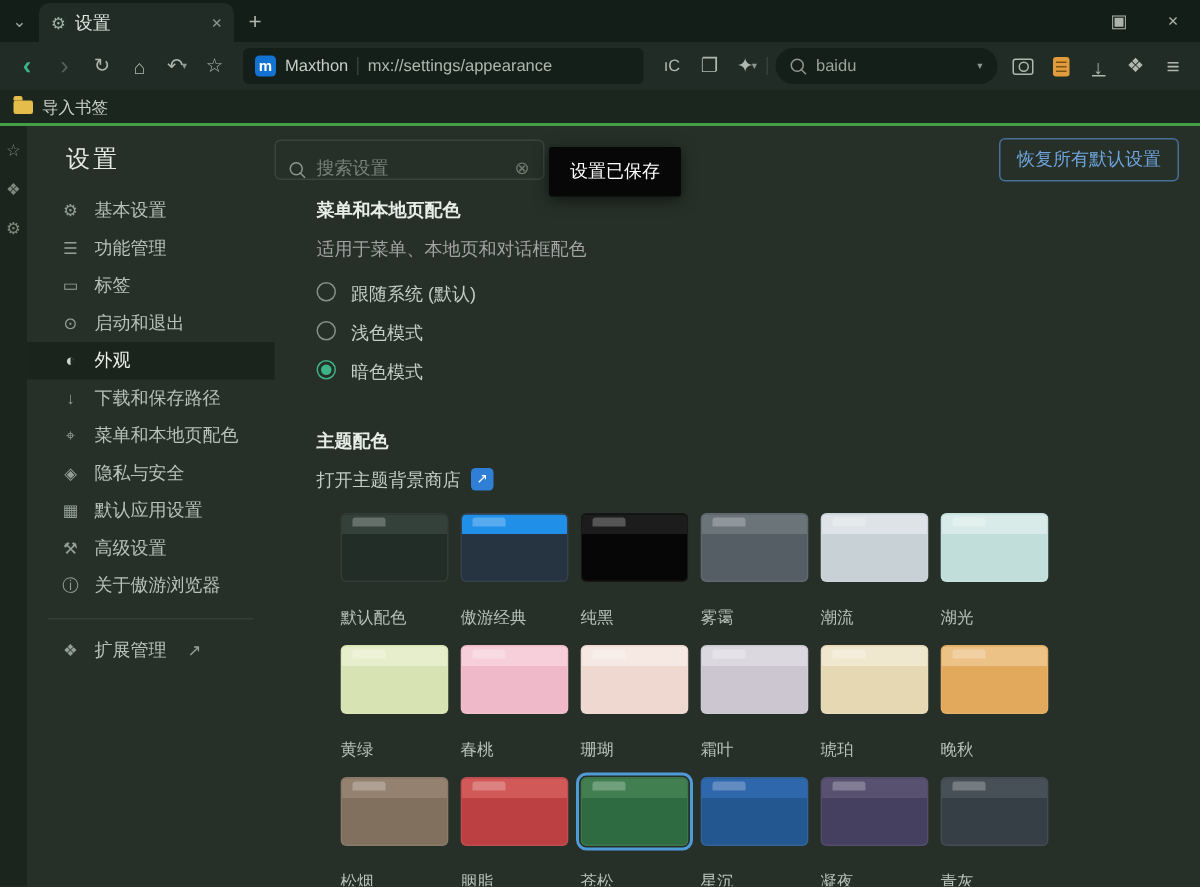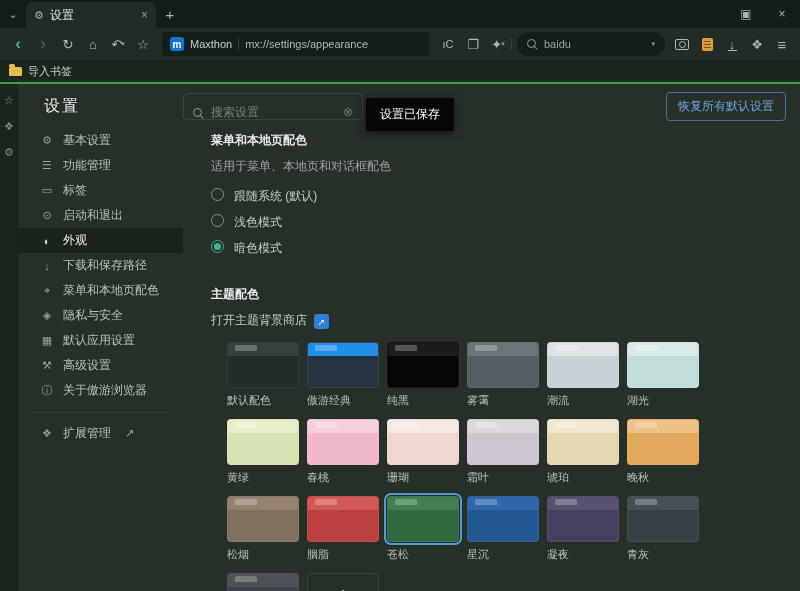--- a/index.html
+++ b/index.html
@@ -79,7 +79,7 @@
   .radio.sel::after{content:"";position:absolute;inset:2px;background:var(--accent);border-radius:50%}
 
   .sec2{margin-top:20px}
-  .store-row{display:flex;align-items:flex-end;gap:7px;font-size:12px;color:#c3ccc5;margin:2px 0 13px;cursor:pointer}
+  .store-row{display:flex;align-items:flex-start;gap:7px;font-size:12px;color:#c3ccc5;margin:2px 0 13px;cursor:pointer}
   .store-ico{width:15px;height:15px;background:#2f7fd6;border-radius:3px;color:#fff;font-size:9px;display:flex;align-items:center;justify-content:center}
 
   .theme-grid{display:grid;grid-template-columns:repeat(6,72px);gap:11px 8px;margin-left:16px}

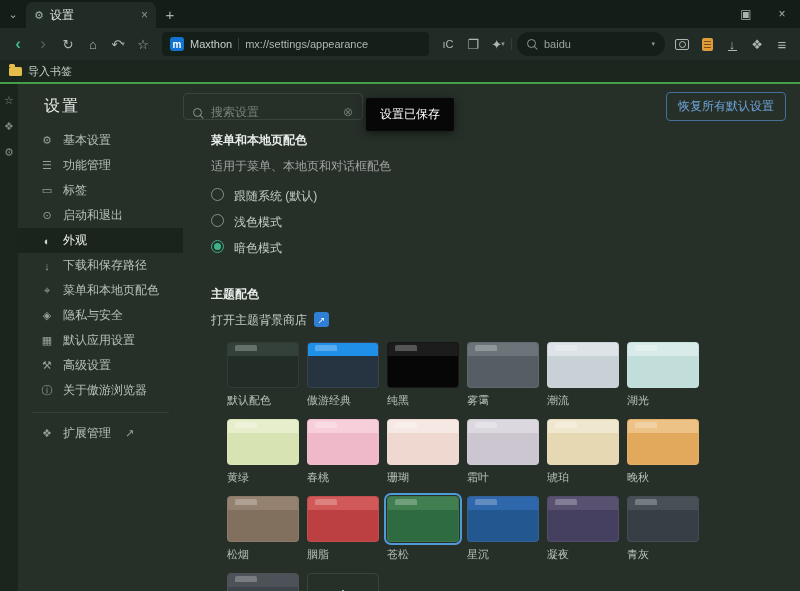--- a/index.html
+++ b/index.html
@@ -88,7 +88,7 @@
   .thumb .bar{position:absolute;top:0;left:0;right:0;height:13px;background:var(--top)}
   .thumb .ttab{position:absolute;top:2px;left:7px;width:22px;height:6px;border-radius:2px 2px 0 0;background:rgba(255,255,255,.25)}
   .theme-card.selected .thumb{outline:2px solid #4f9bd8;outline-offset:1px}
-  .theme-name{font-size:11px;color:#b7c1ba;margin-top:5px;white-space:nowrap;overflow:hidden}
+  .theme-name{font-size:11px;color:#b7c1ba;margin-top:16px;white-space:nowrap;overflow:hidden}
   .add-card .thumb{background:transparent;border:1px solid #39443c;display:flex;align-items:center;justify-content:center;font-size:22px;color:#cfd6d0}
 
   .toast{position:absolute;top:14px;left:348px;background:#070707;color:#fff;font-size:12px;padding:8px 14px;border-radius:2px;box-shadow:0 2px 10px rgba(0,0,0,.55);z-index:5;white-space:nowrap}

